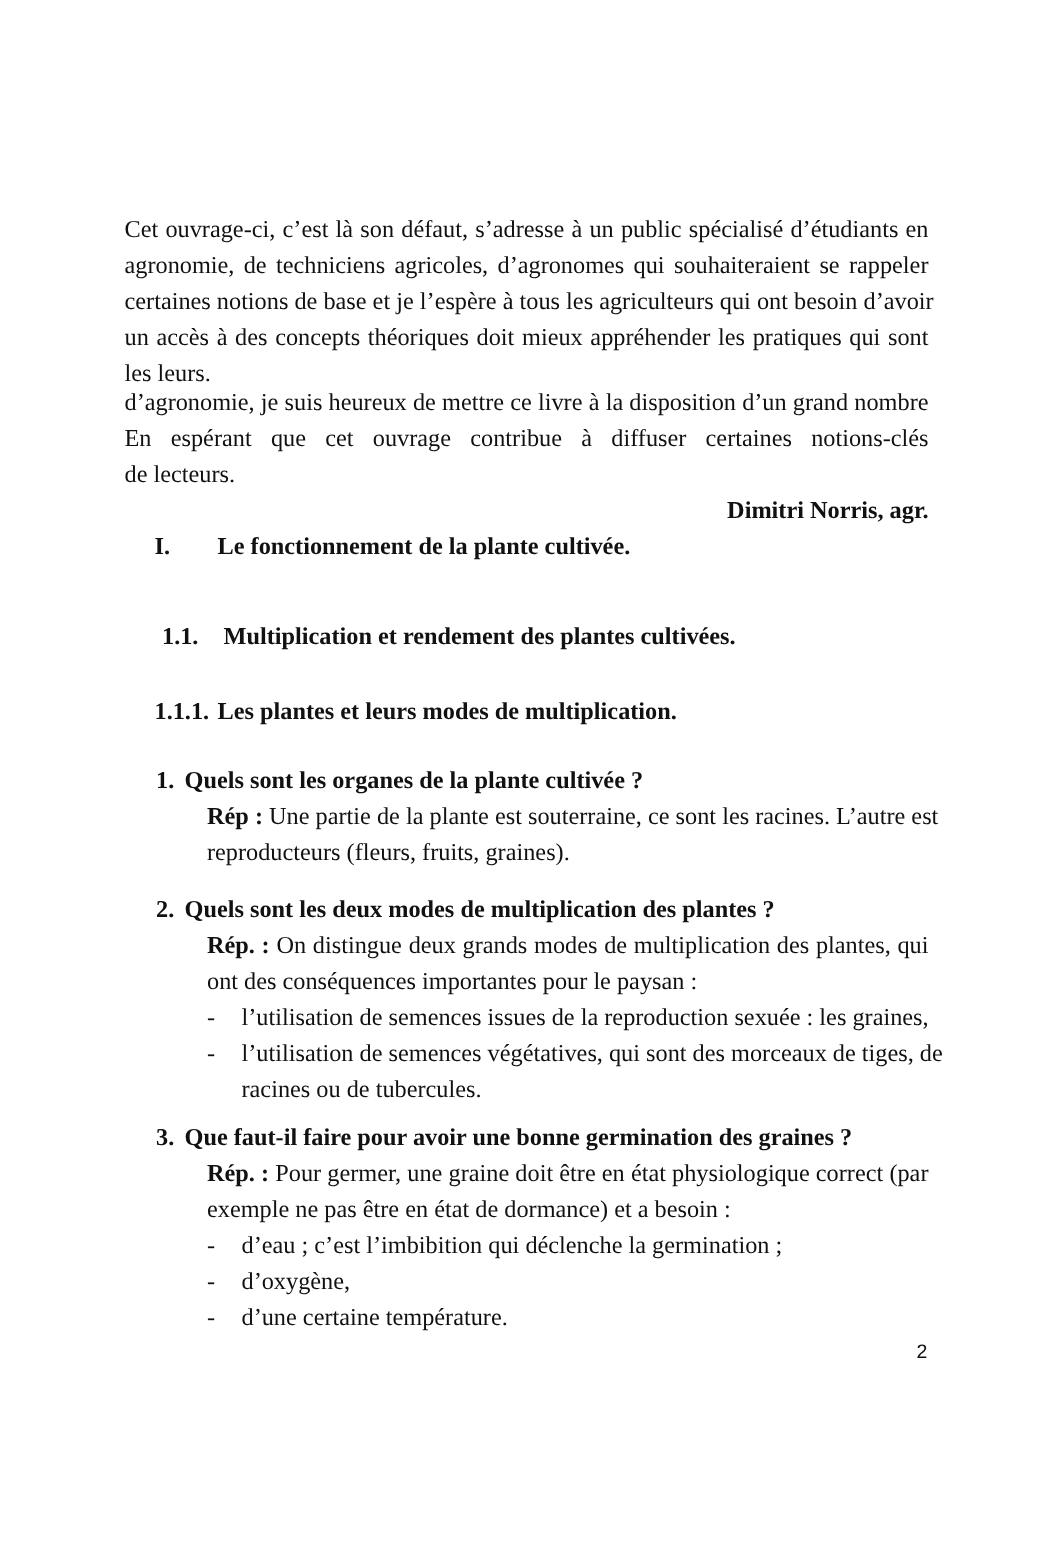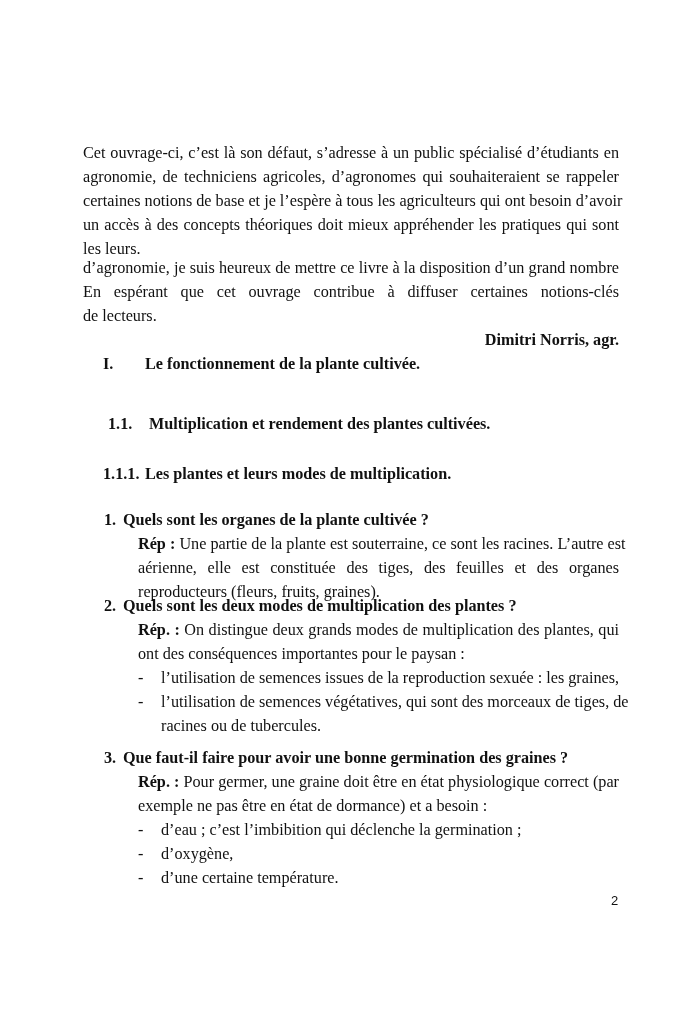--- a/index.html
+++ b/index.html
@@ -64,7 +64,6 @@
     </div>
     <div class="body">
       <span class="l"><span class="b">Rép :</span><span> Une partie de la plante est souterraine, ce sont les racines. L’autre est</span></span>
-      <span class="l">aérienne, elle est constituée des tiges, des feuilles et des organes</span>
       <span class="l last">reproducteurs (fleurs, fruits, graines).</span>
     </div>
   </div>

